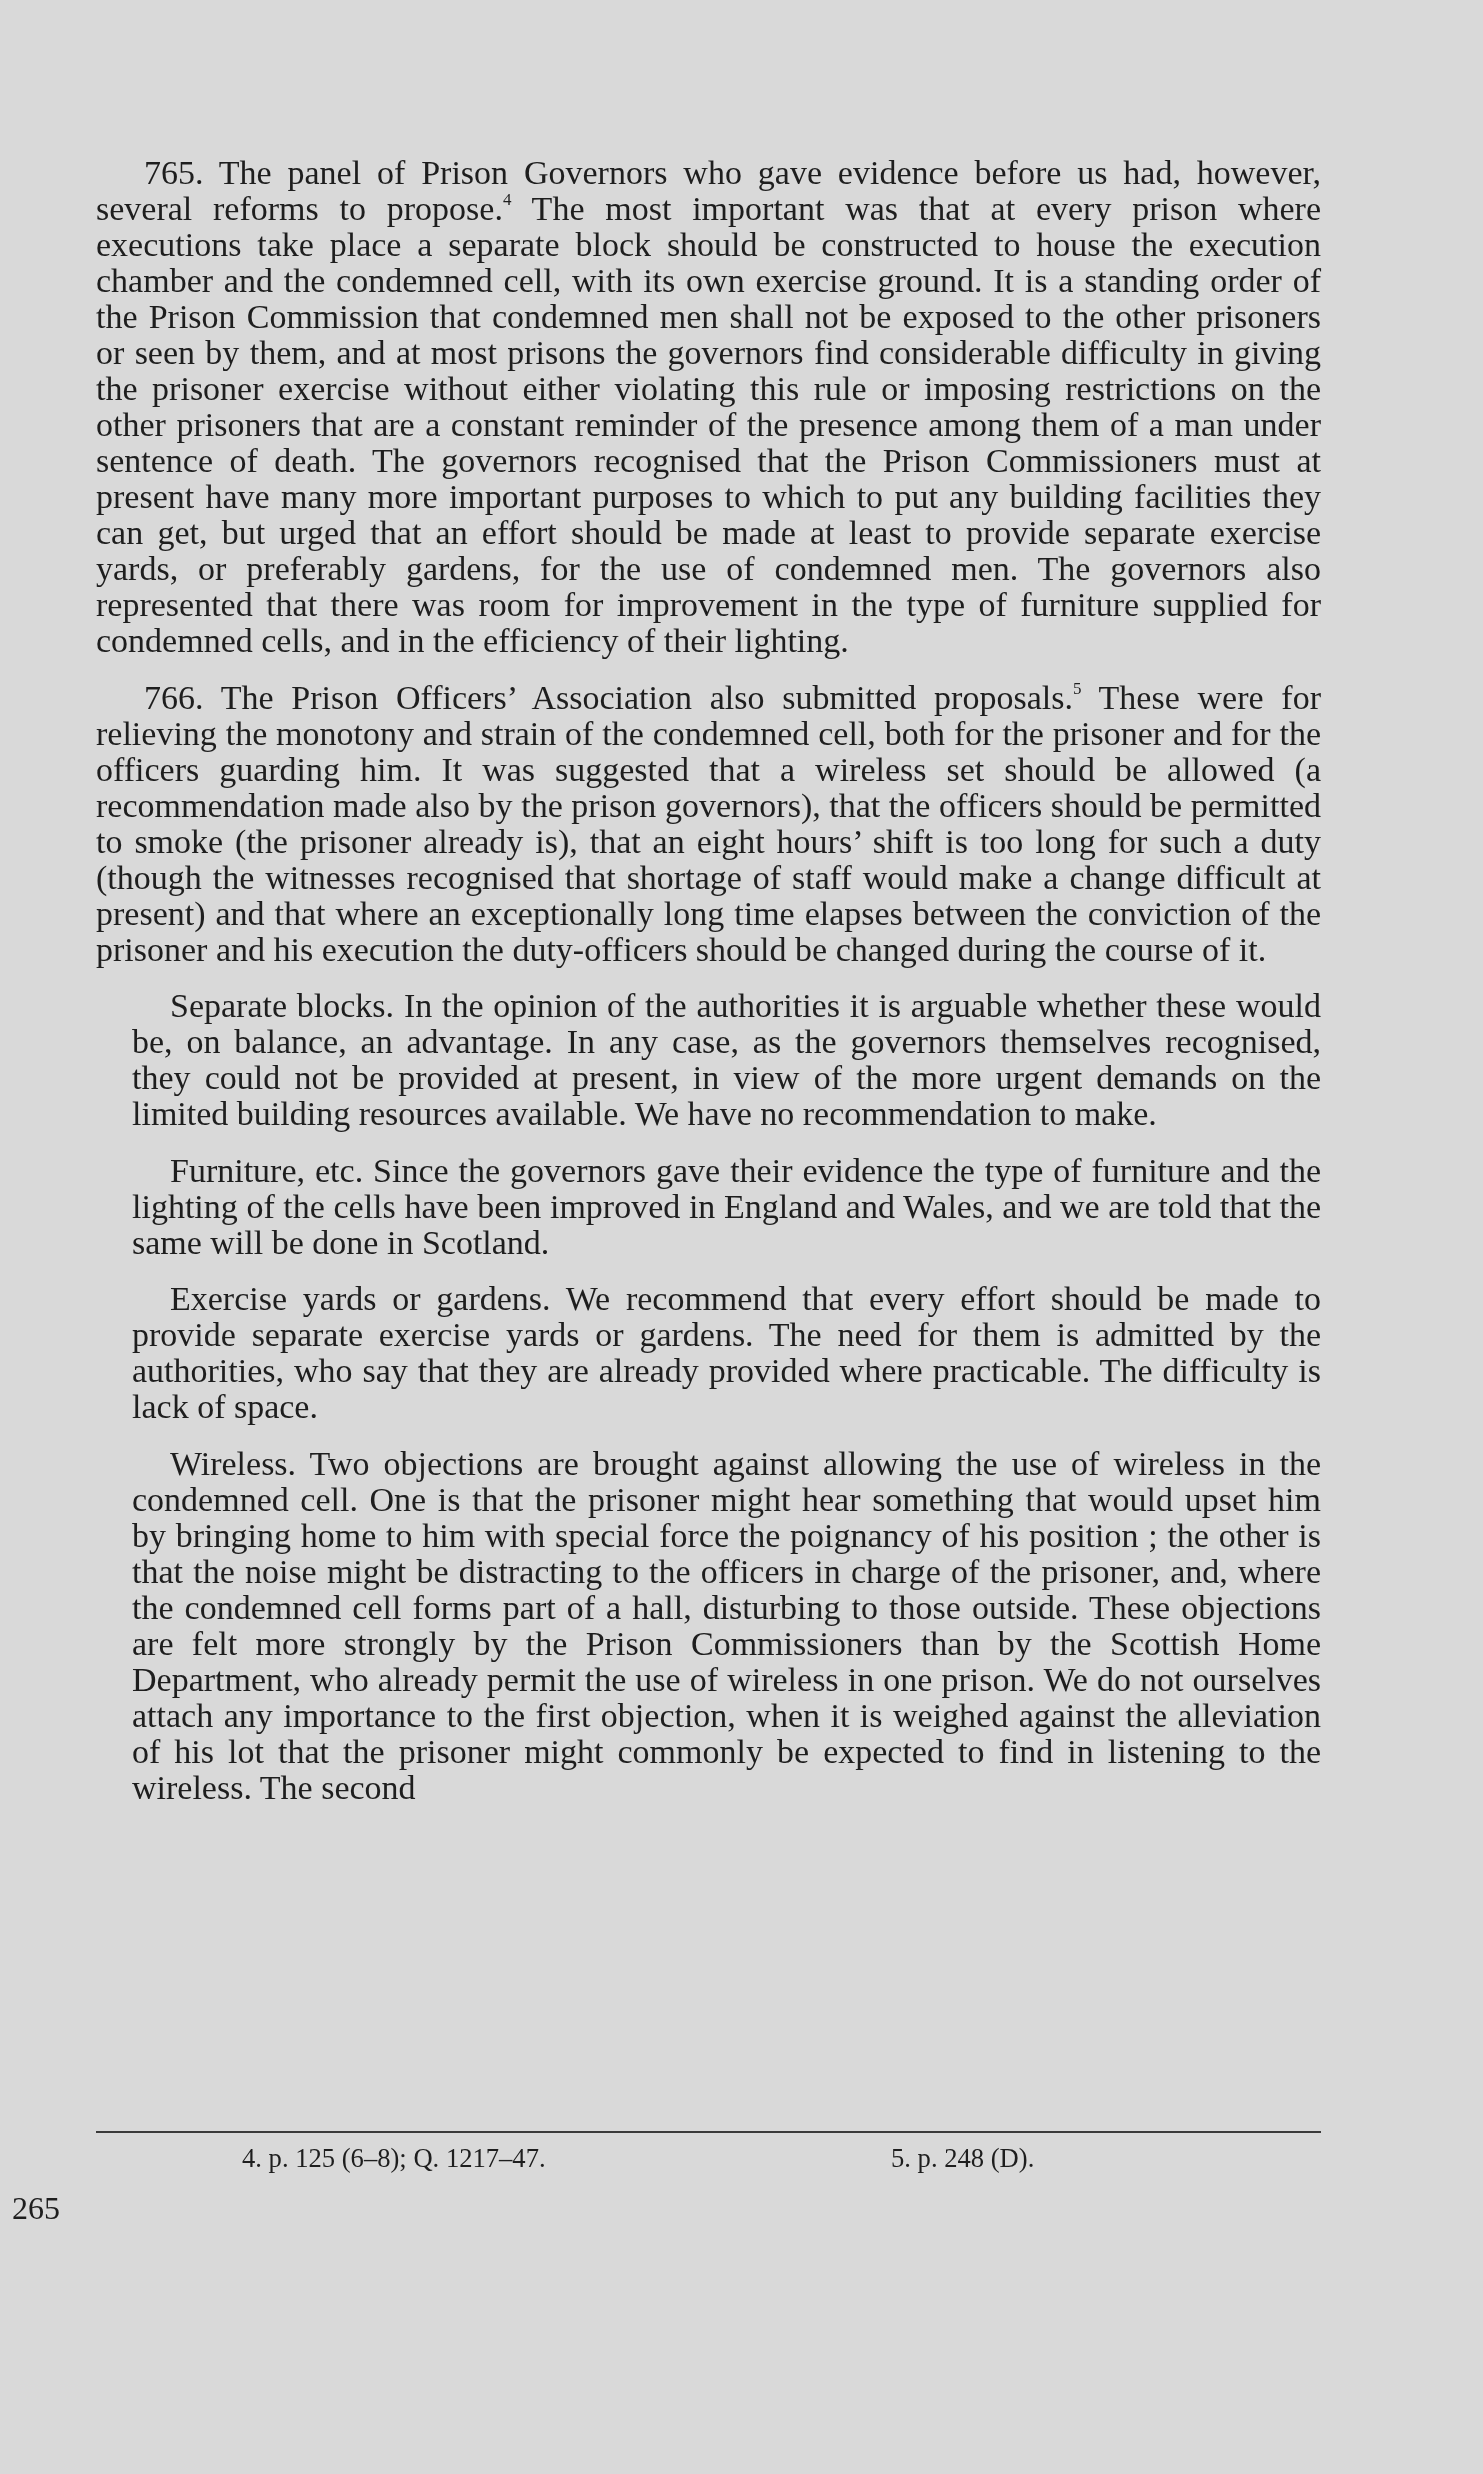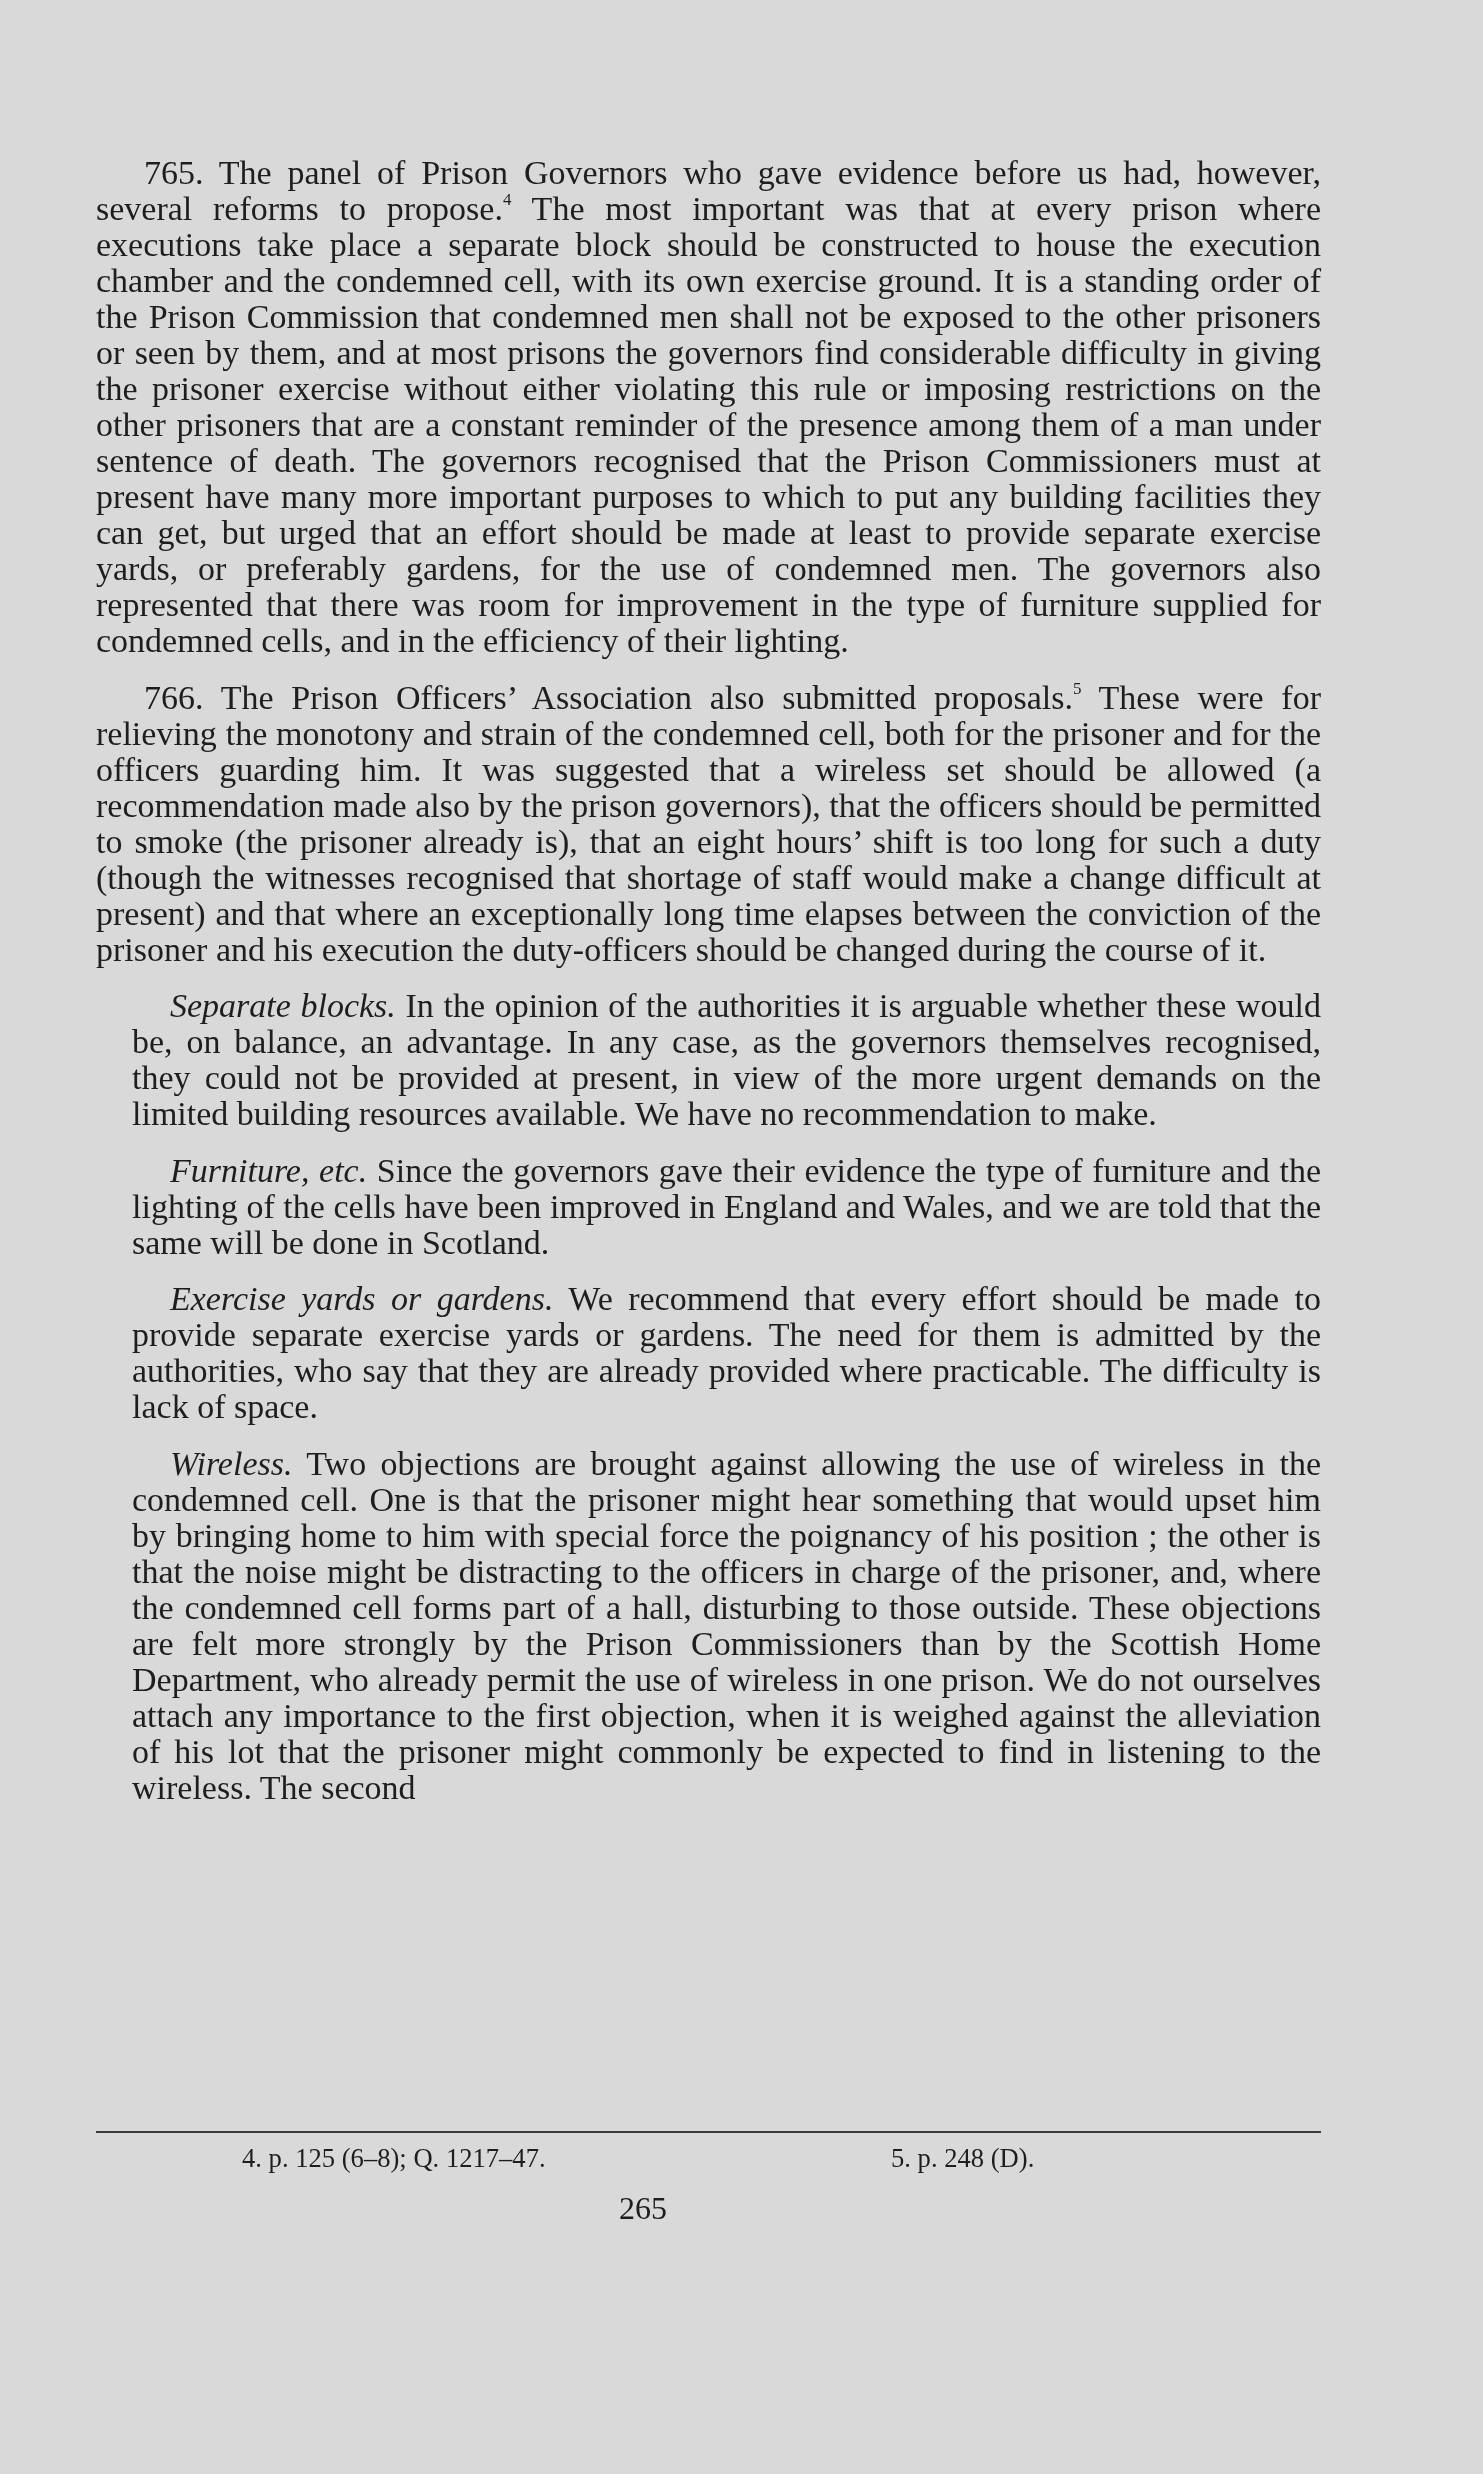--- a/index.html
+++ b/index.html
@@ -42,7 +42,6 @@
       vertical-align: 15.4px;
     }
     .ital {
-      font-style: italic;
     }
     .rule {
       position: absolute;

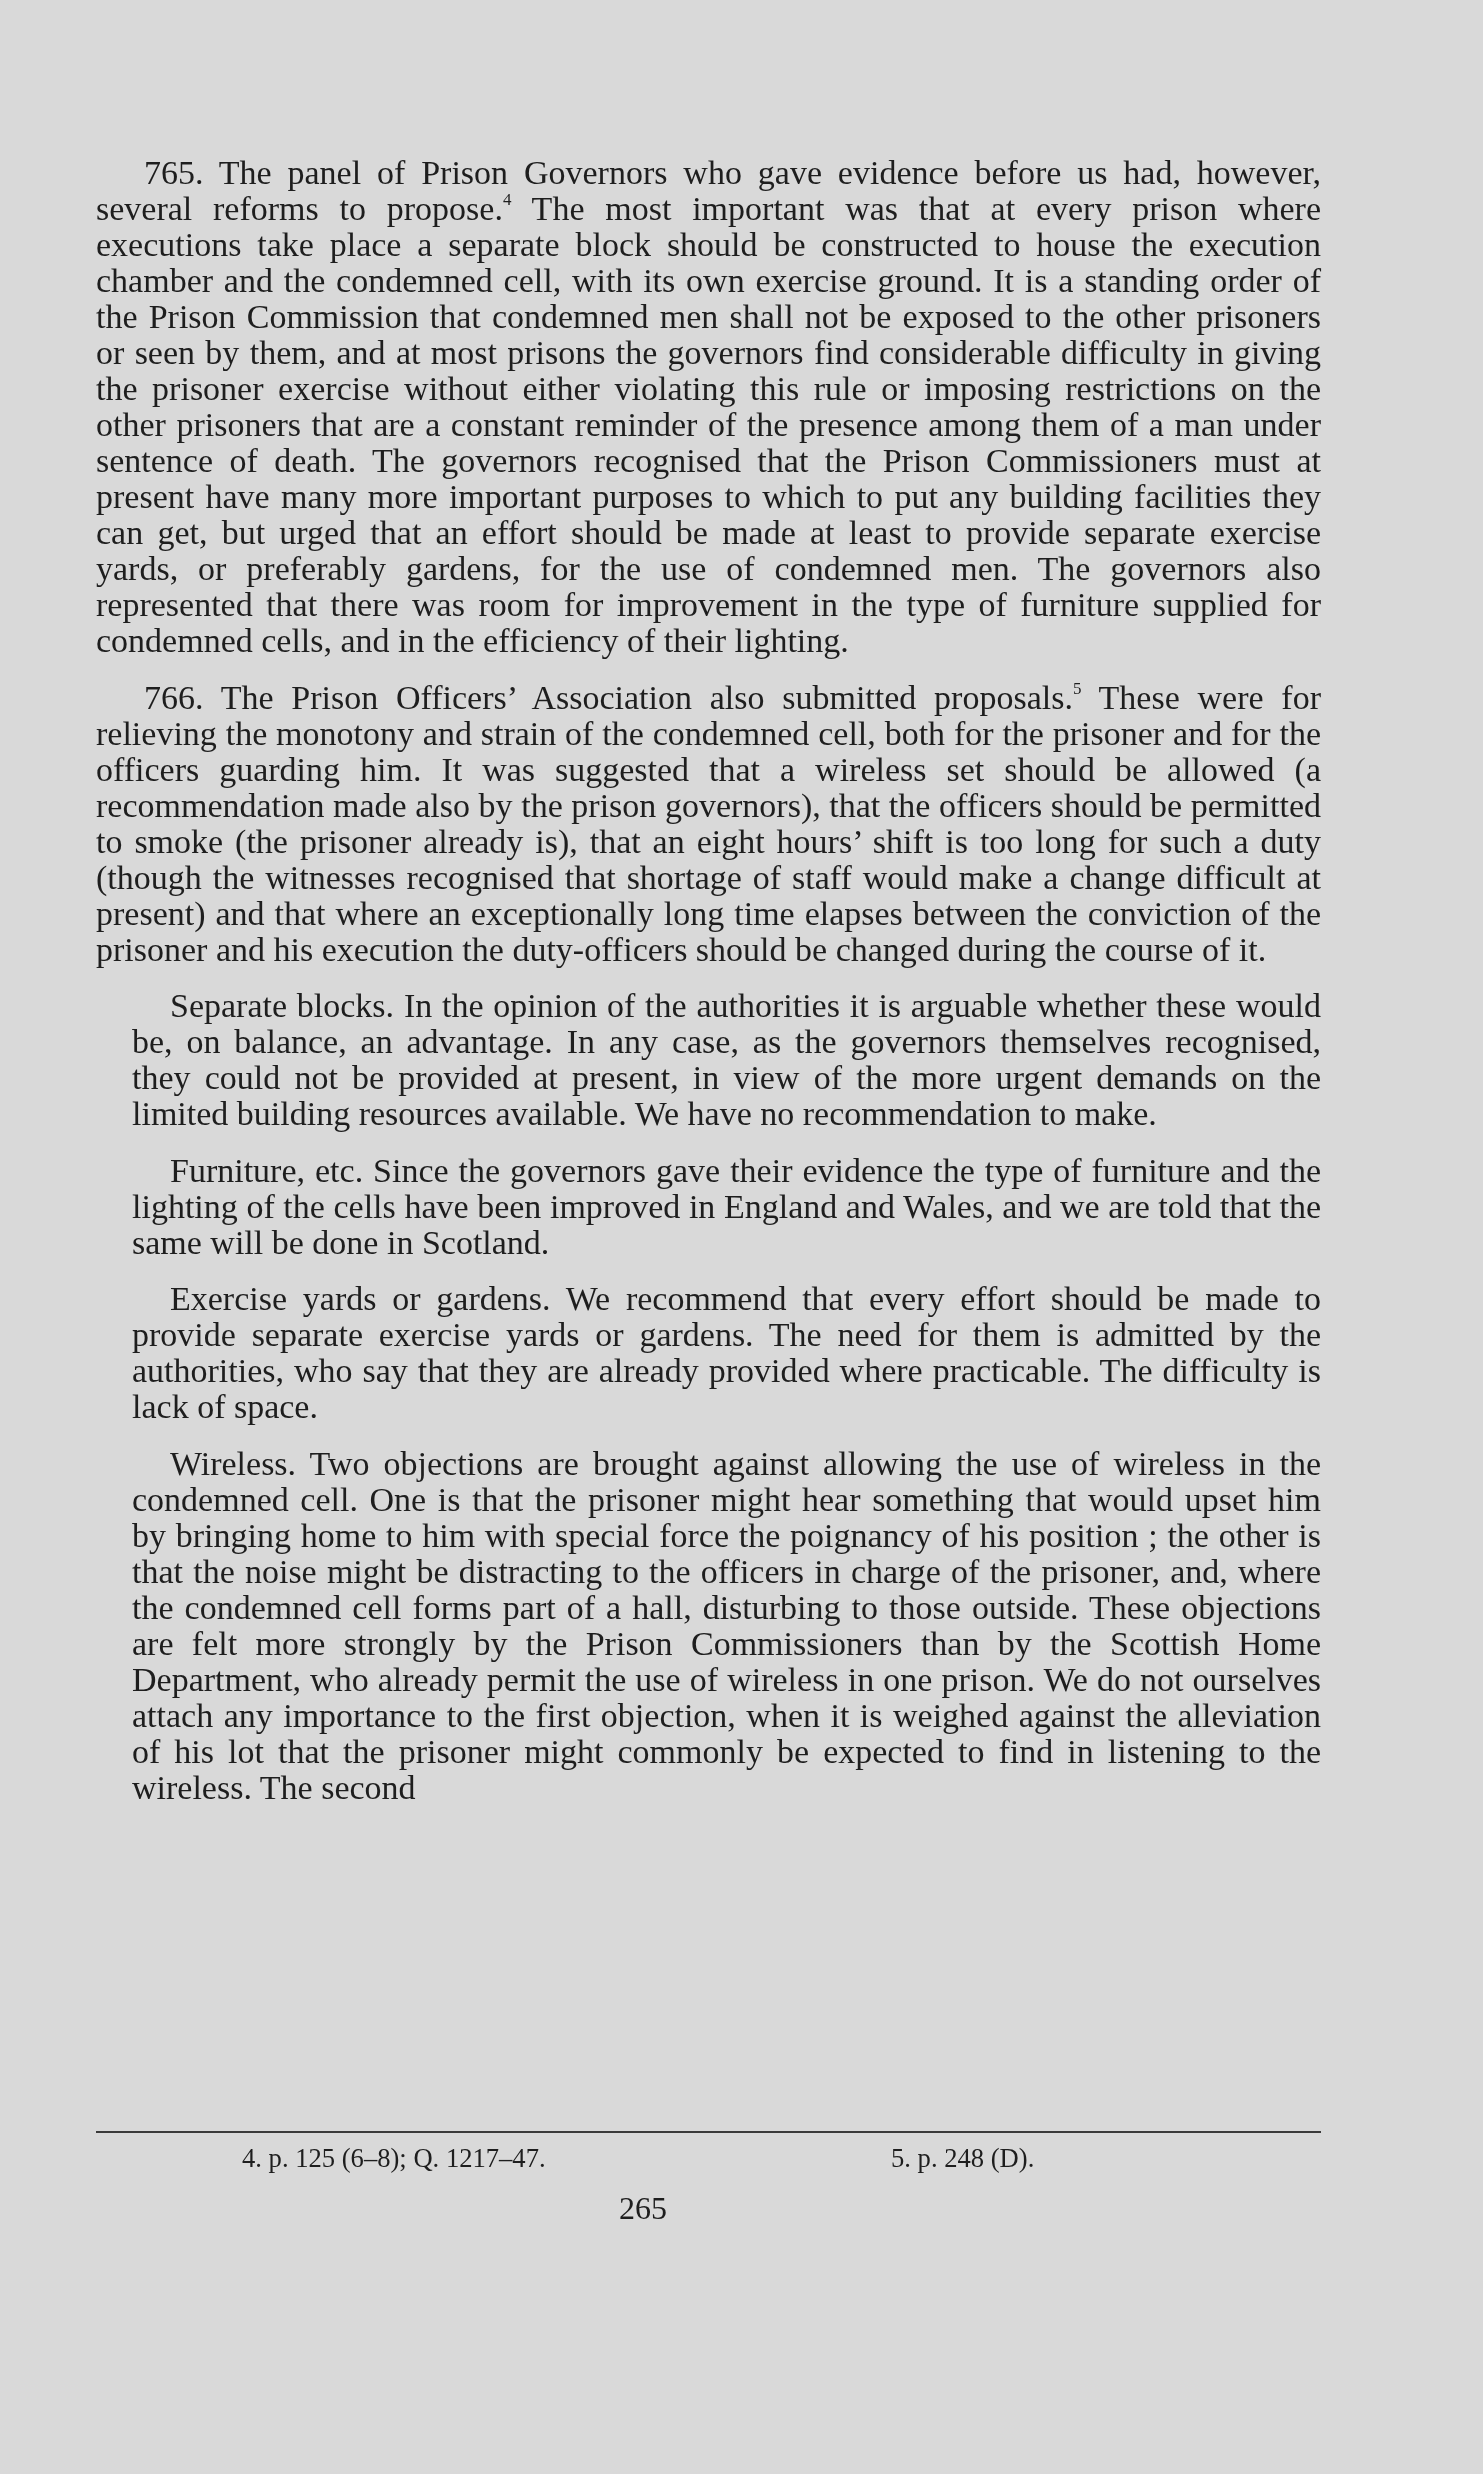--- a/index.html
+++ b/index.html
@@ -69,9 +69,8 @@
     .page-number {
       position: absolute;
       top: 2190px;
-      left: 0;
+      left: 12px;
       width: 1286px;
-      text-align: center;
       font-size: 32px;
     }
   </style>

